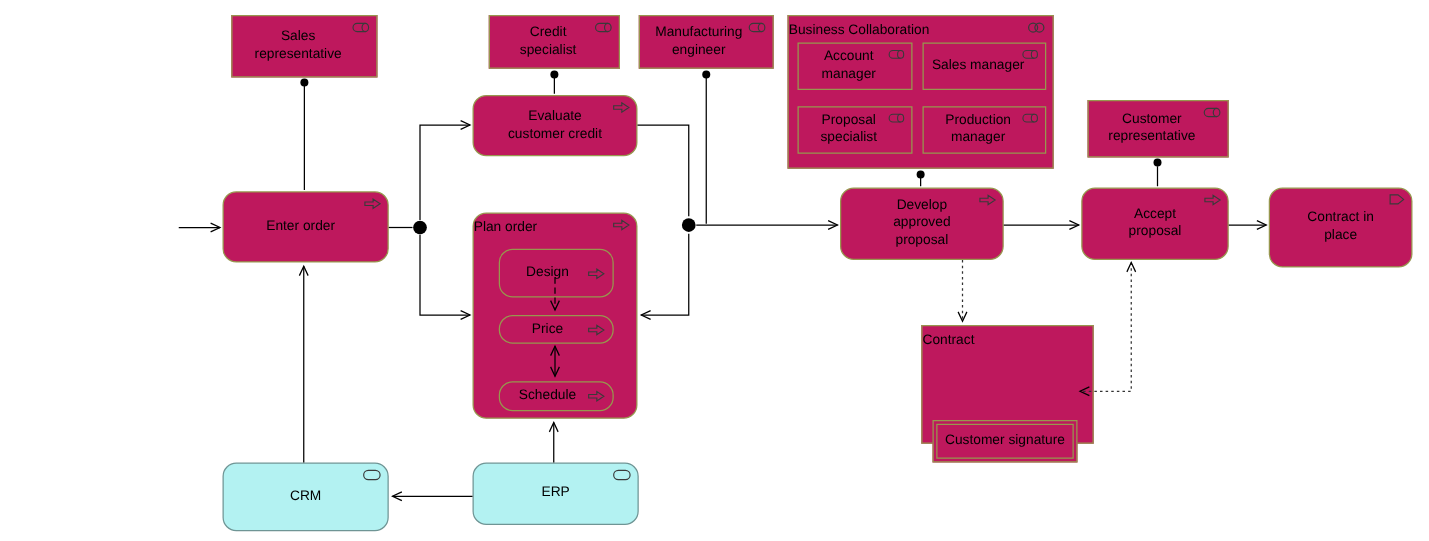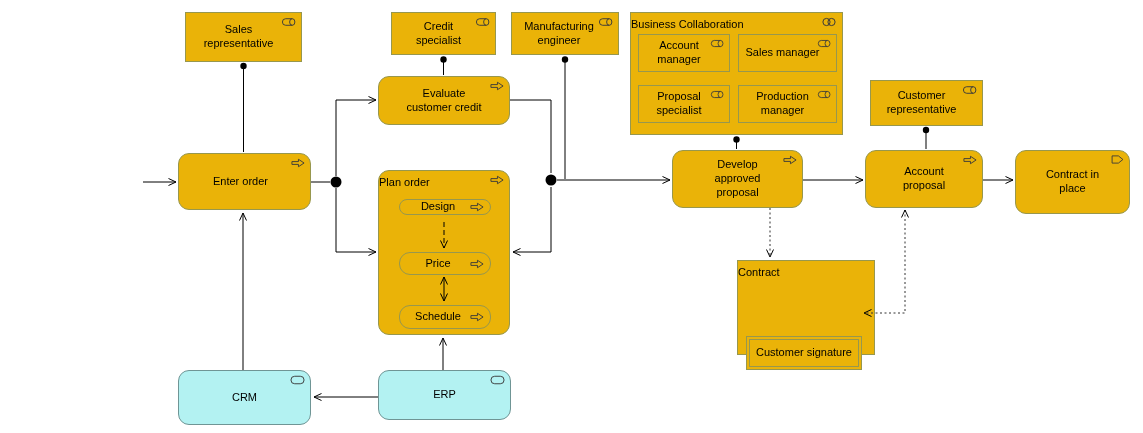--- a/index.html
+++ b/index.html
@@ -6,7 +6,7 @@
   body { background:#ffffff; font-family:"Liberation Sans", sans-serif; }
   .canvas { position:relative; width:1143px; height:433px; background:#ffffff; overflow:hidden; }
   .node {
-    position:absolute; border:1px solid #97974e; background:#eab308;
+    position:absolute; border:1px solid #97974e; background:#be185d;
     display:flex; align-items:center; justify-content:center; text-align:center;
     font-size:11px; line-height:1.25; color:#000;
   }

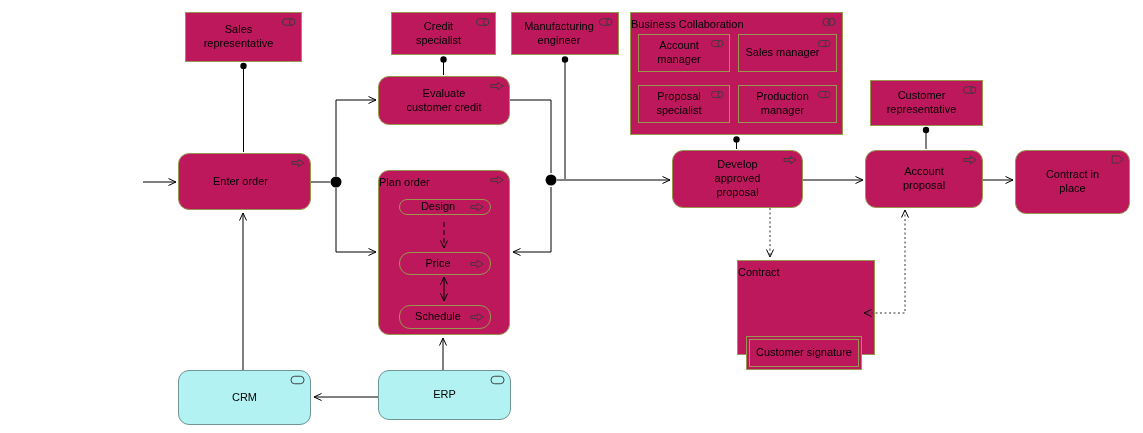--- a/index.html
+++ b/index.html
@@ -188,7 +188,7 @@
           <path d="M1 3.5 H8 V1 L14 5 L8 9 V6.5 H1 z" fill="none" stroke="#3a3a3a"></path>
         </svg>
     </span>
-    <span class="label">Account proposal</span>
+    <span class="label">Accept proposal</span>
   </div>
 
   <div class="node rounded" style="left:1015px;top:150px;width:115px;height:64px;padding:2px 20px;">

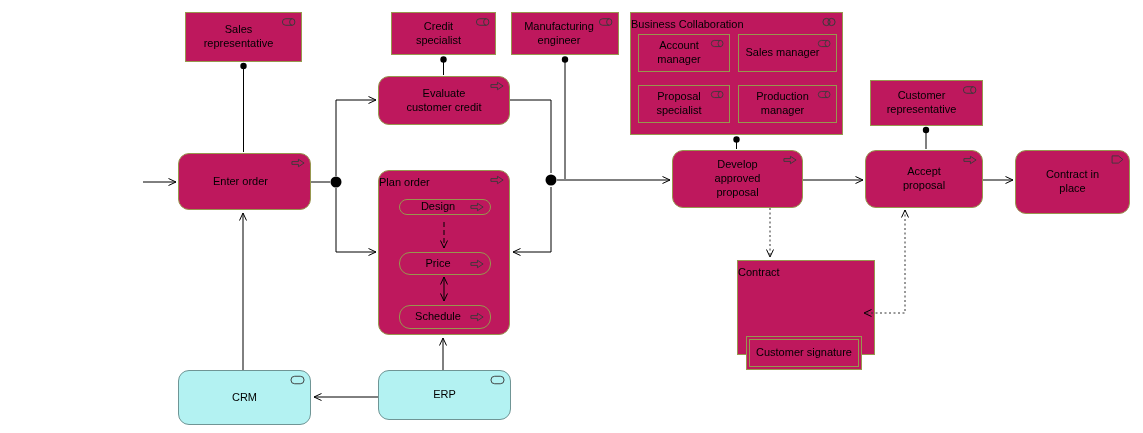--- a/index.html
+++ b/index.html
@@ -145,7 +145,7 @@
     </span>
     <span class="title">Plan order</span>
 
-    <div class="node pill" style="left:20px;top:28px;width:92px;height:16px;padding:1px 22px 1px 8px;text-align:right;">
+    <div class="node pill" style="left:20px;top:28px;width:92px;height:39px;padding:1px 22px 1px 8px;text-align:right;">
       <span class="label">Design</span>
       <span class="icon-inline">
         <svg width="14" height="10" viewBox="0 0 15 10">

